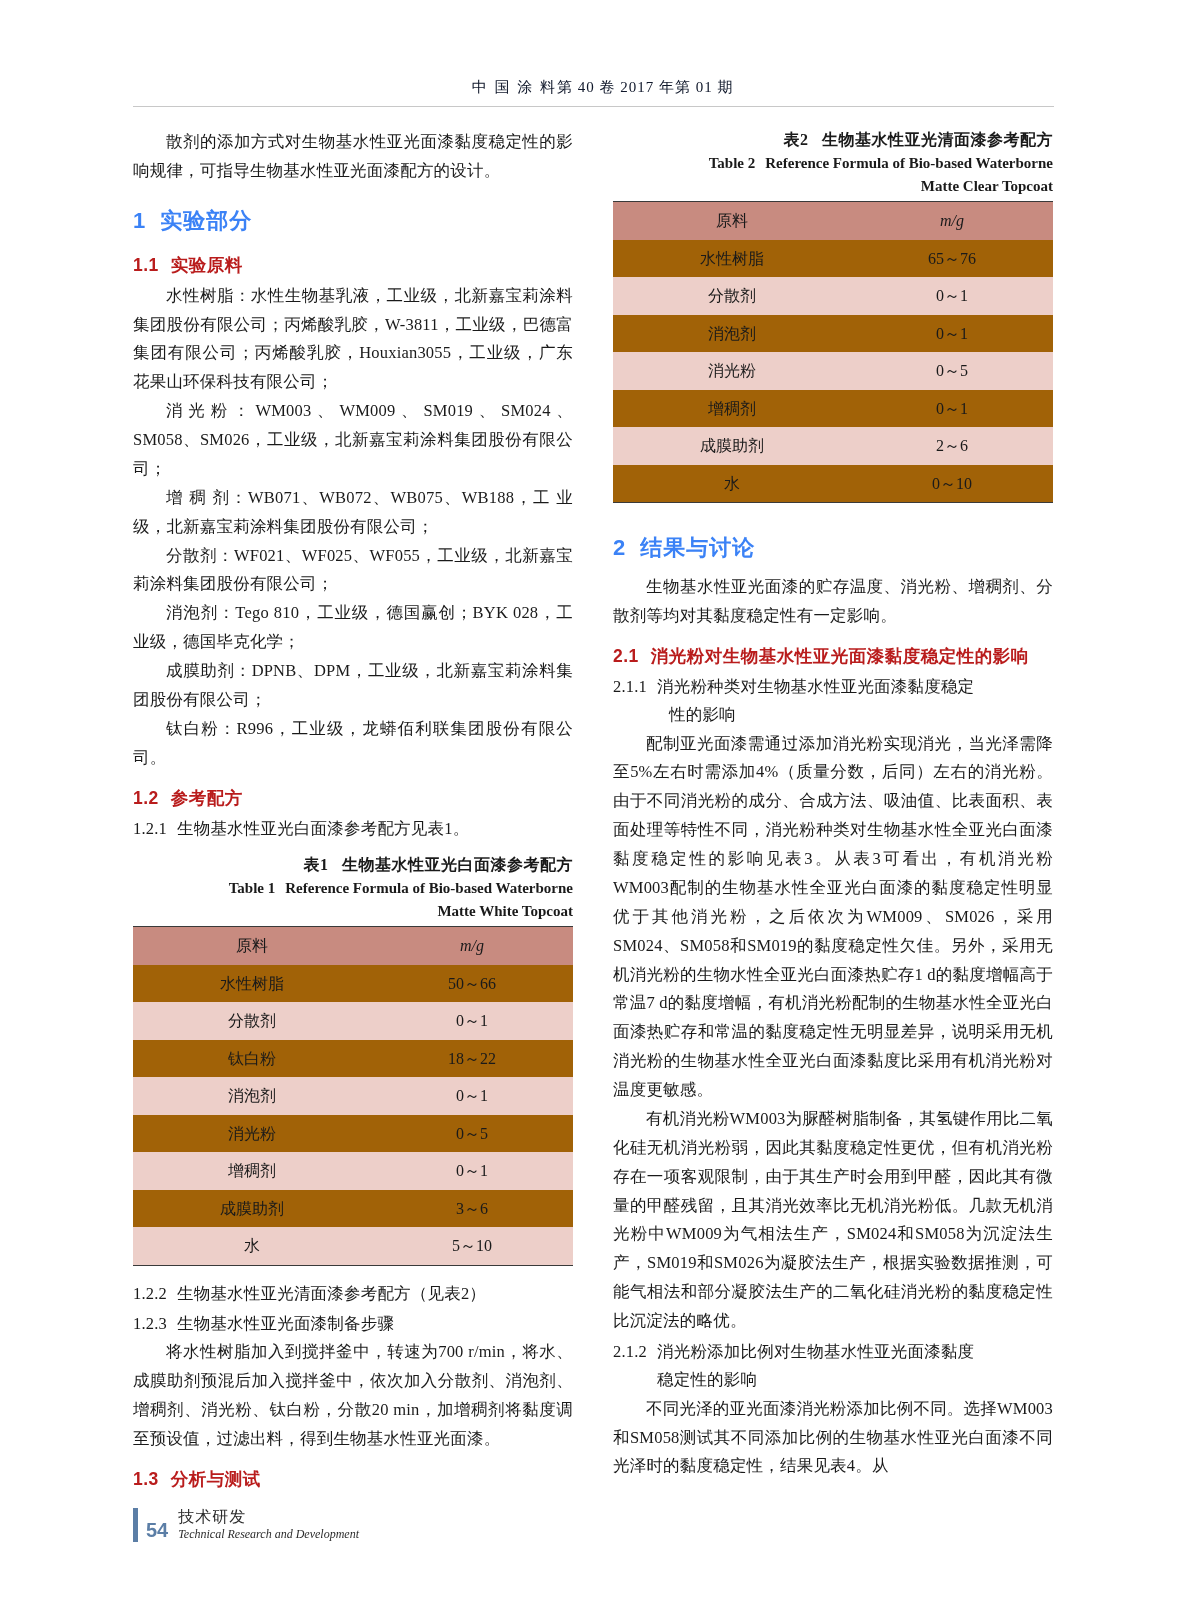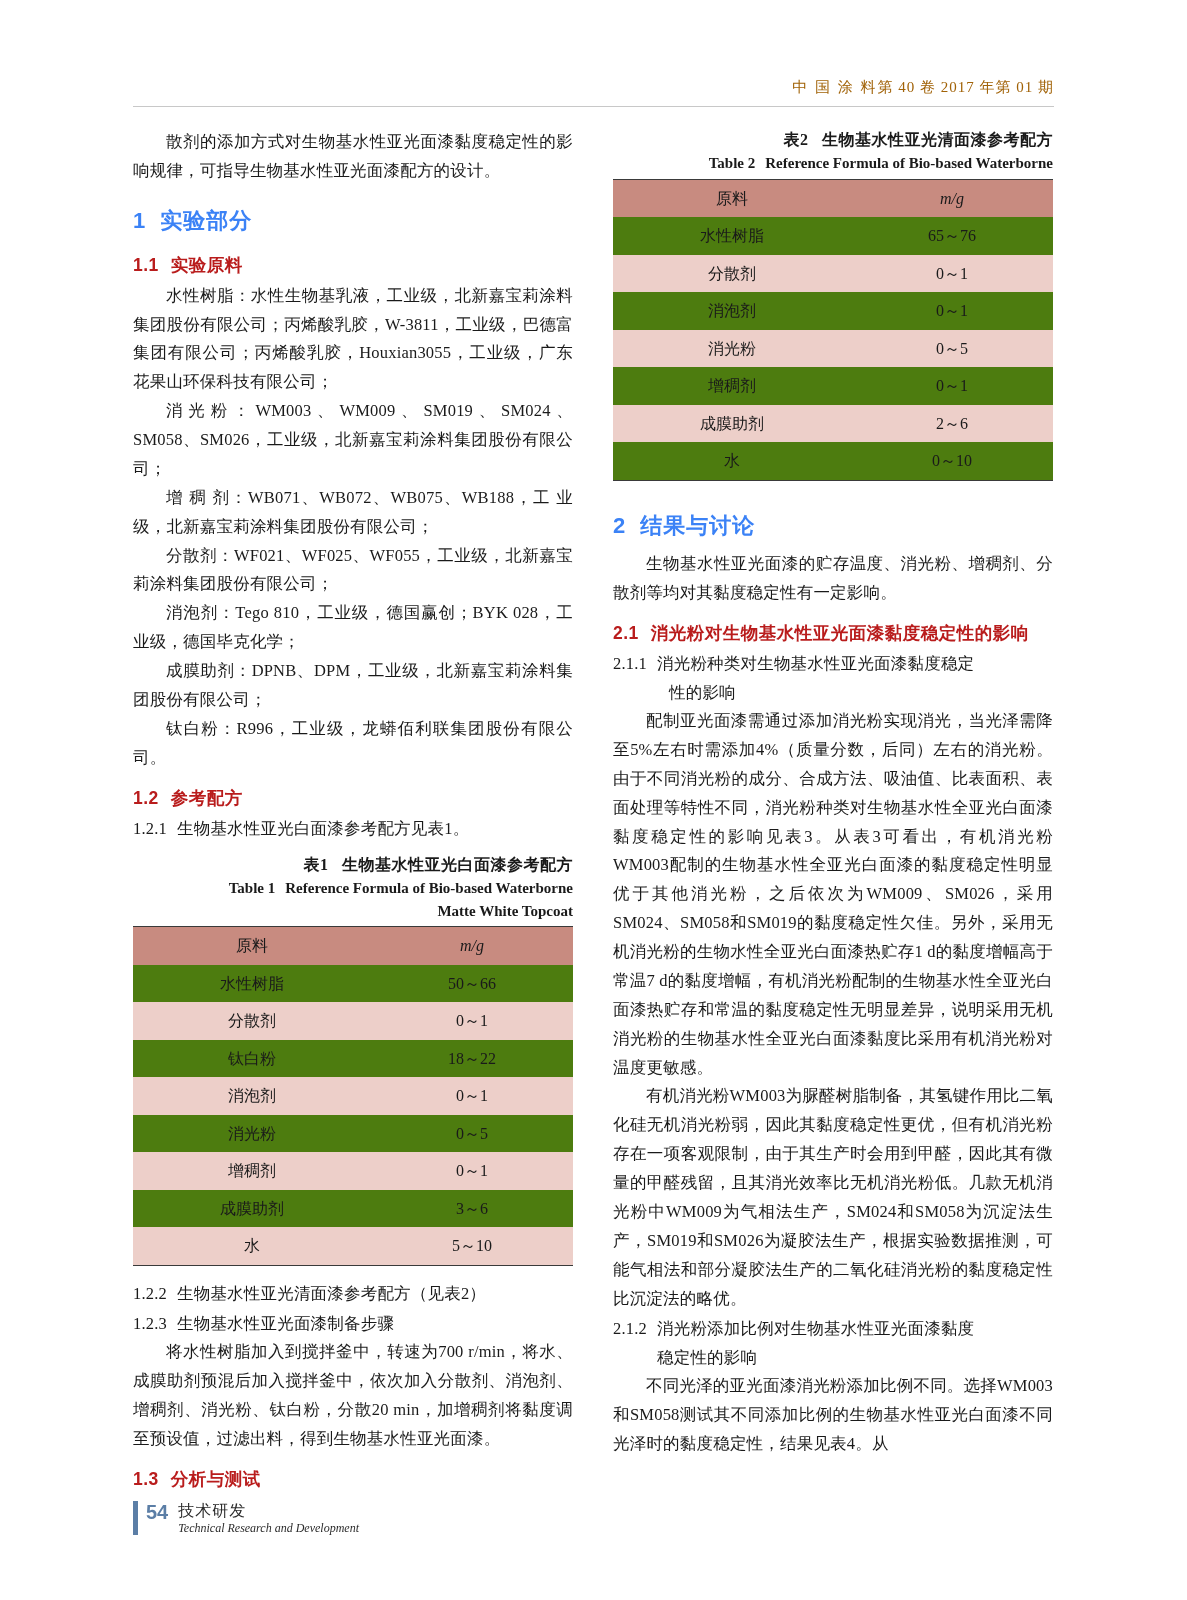--- a/index.html
+++ b/index.html
@@ -20,15 +20,15 @@
   
   .header {
     position: absolute;
-    left: 133px;
+    left: 142px;
     top: 78px;
     width: 921px;
     display: flex;
-    justify-content: flex-end;
+    justify-content: center;
     align-items: flex-end;
     font-size: 15px;
     letter-spacing: 2px;
-    color: #a16207;
+    color: #0f172a;
   }
   .header-right {
     letter-spacing: 1px;

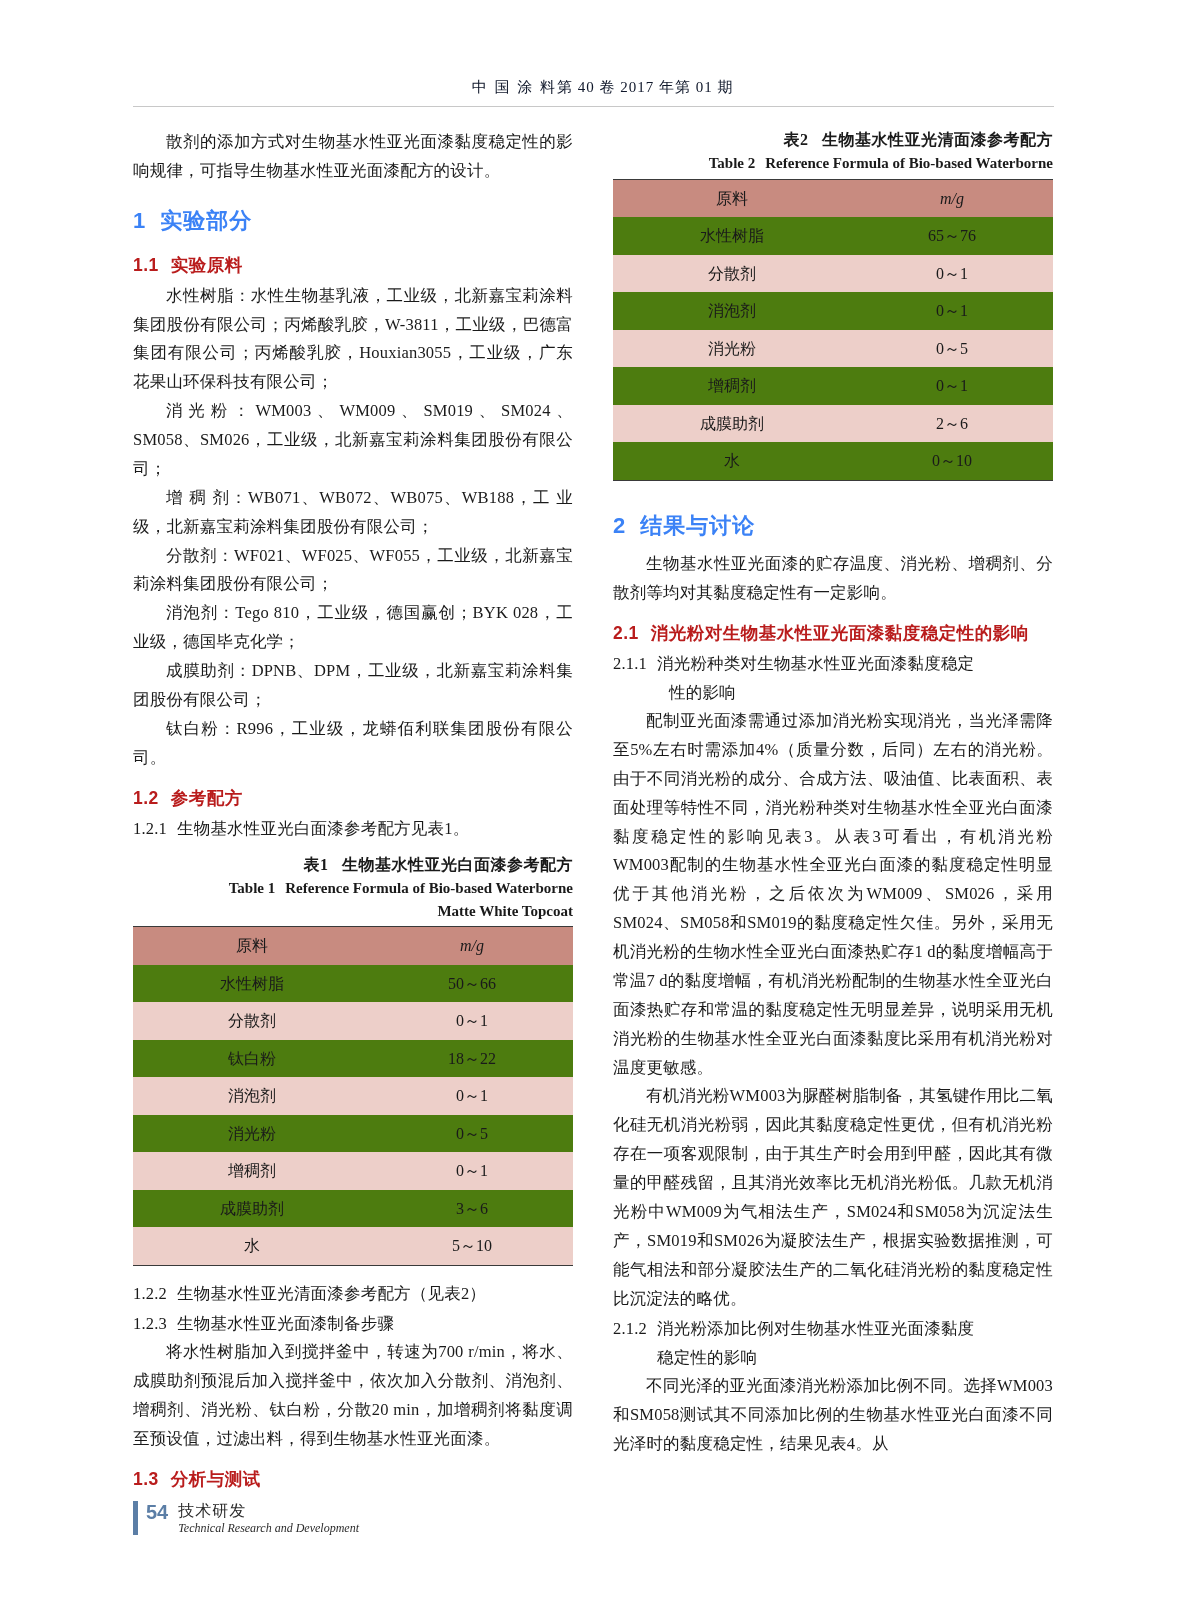--- a/index.html
+++ b/index.html
@@ -281,6 +281,7 @@
       <div class="tbl-cap">
         <span class="cn"><span>表2</span>&nbsp;&nbsp;&nbsp;<span>生物基水性亚光清面漆参考配方</span></span>
         <span class="en"><span class="lbl">Table 2</span><span>Reference Formula of Bio-based Waterborne</span></span>
+        <span class="en">Matte Clear Topcoat</span>
       </div>
       <table class="data">
         <tbody>

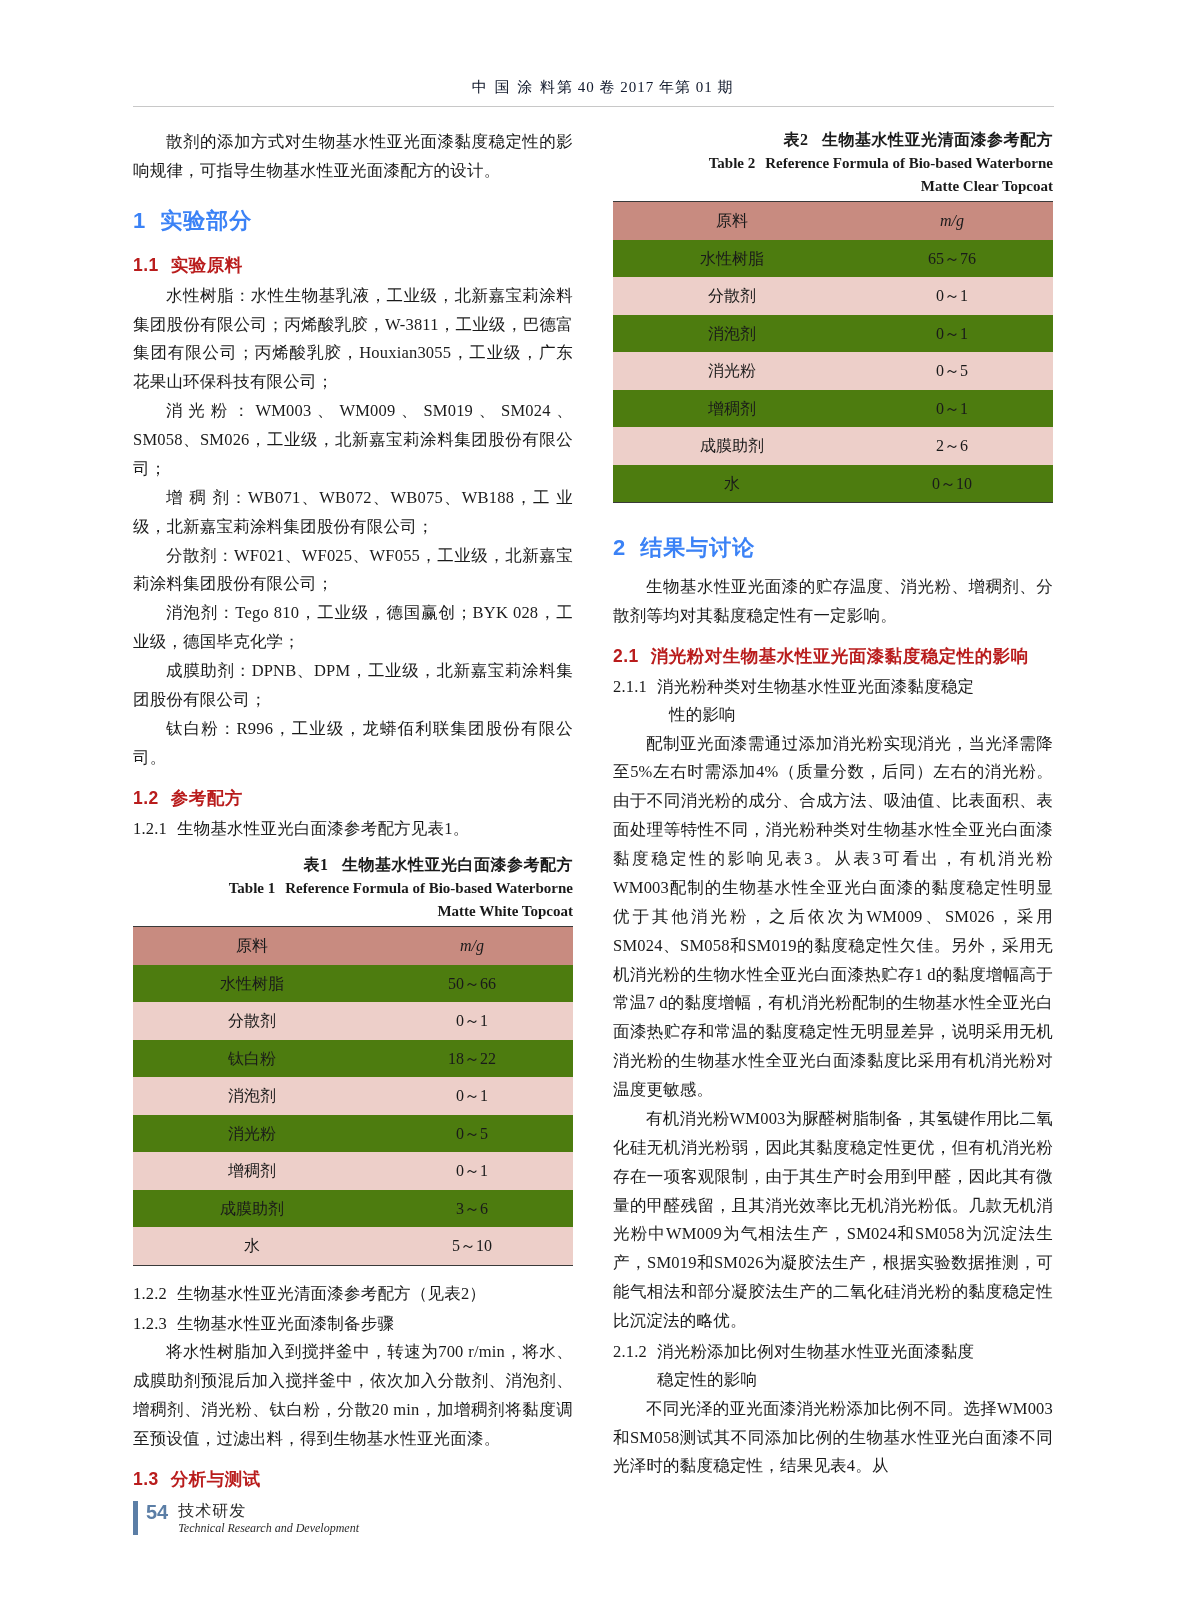--- a/index.html
+++ b/index.html
@@ -129,7 +129,7 @@
     font-weight: normal;
   }
   table.data tr.alt td { background: #edcfc9; }
-  table.data tr.plain td { background: #4d7c0f; }
+  table.data tr.plain td { background: #a16207; }
   table.data tr.top td { border-top: 1.5px solid #3a3a3a; }
   table.data tr.last td { border-bottom: 1.5px solid #3a3a3a; }
   .italic { font-style: italic; }

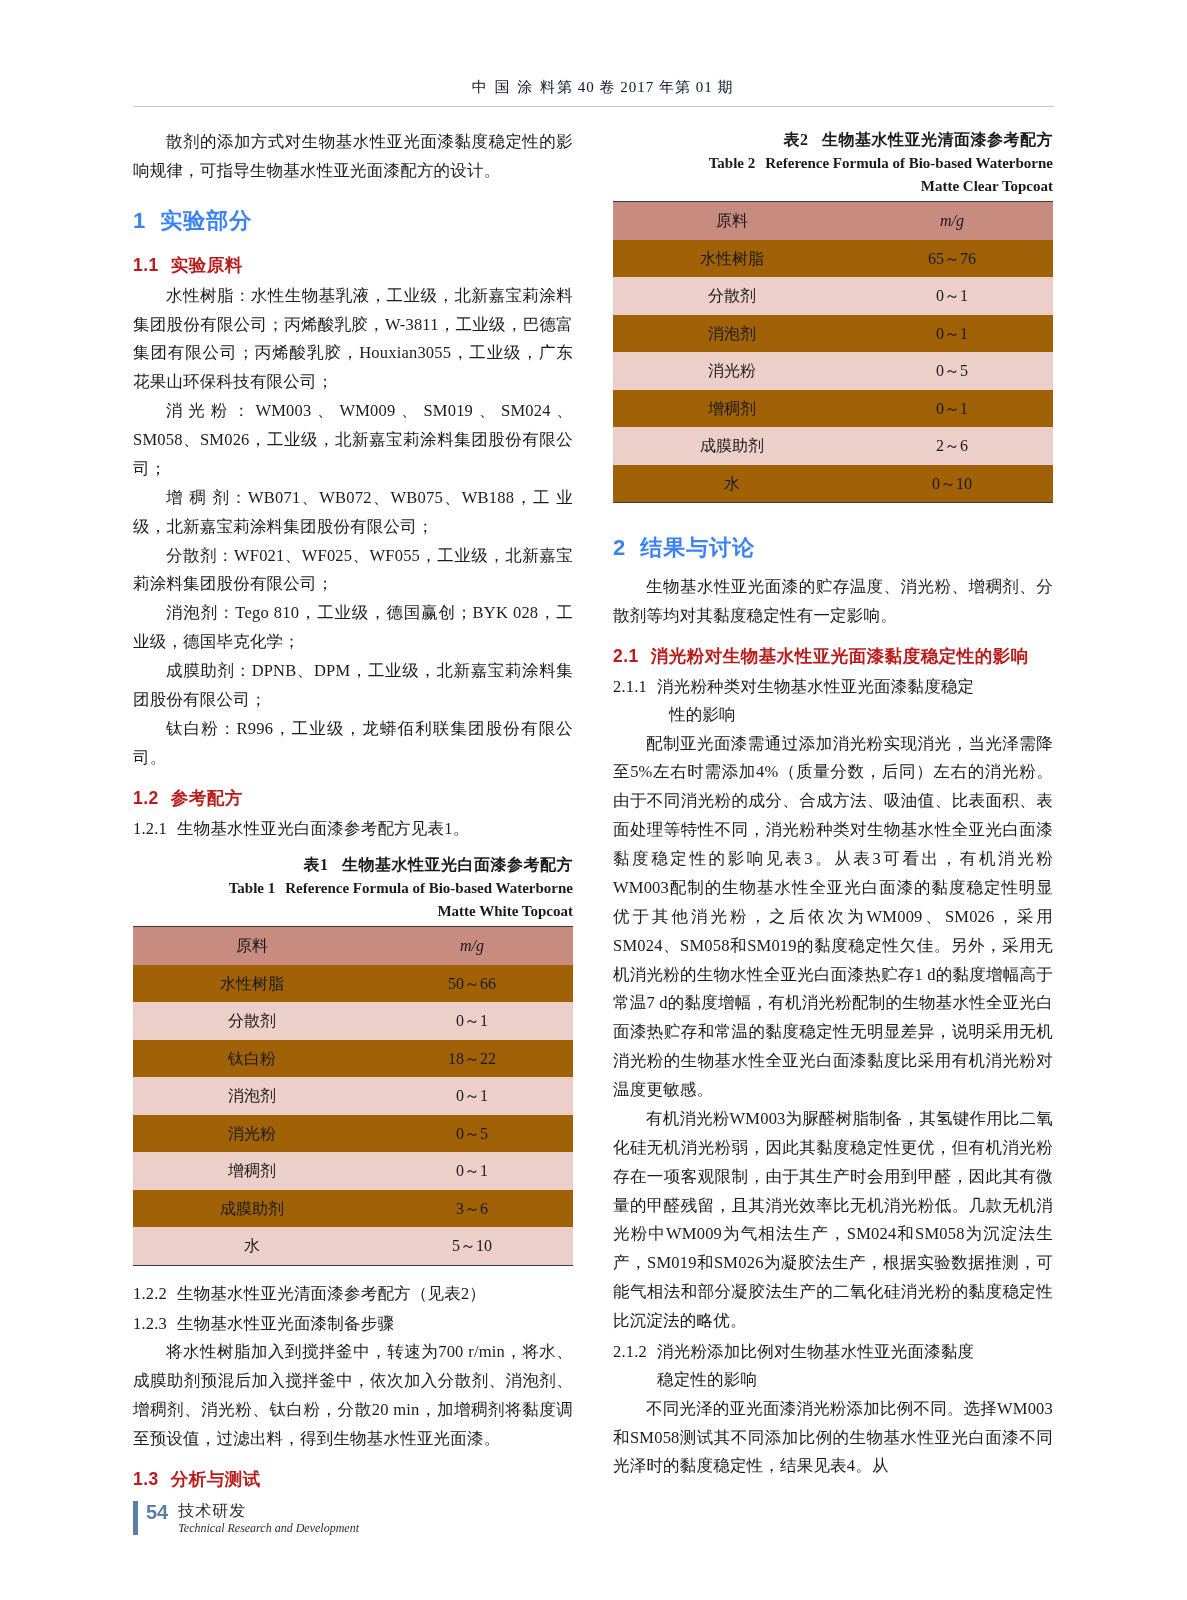--- a/index.html
+++ b/index.html
@@ -138,9 +138,9 @@
   .footer {
     position: absolute;
     left: 133px;
-    bottom: 64px;
+    bottom: 58px;
     display: flex;
-    align-items: flex-start;
+    align-items: flex-end;
   }
   .footer-bar {
     width: 5px;

